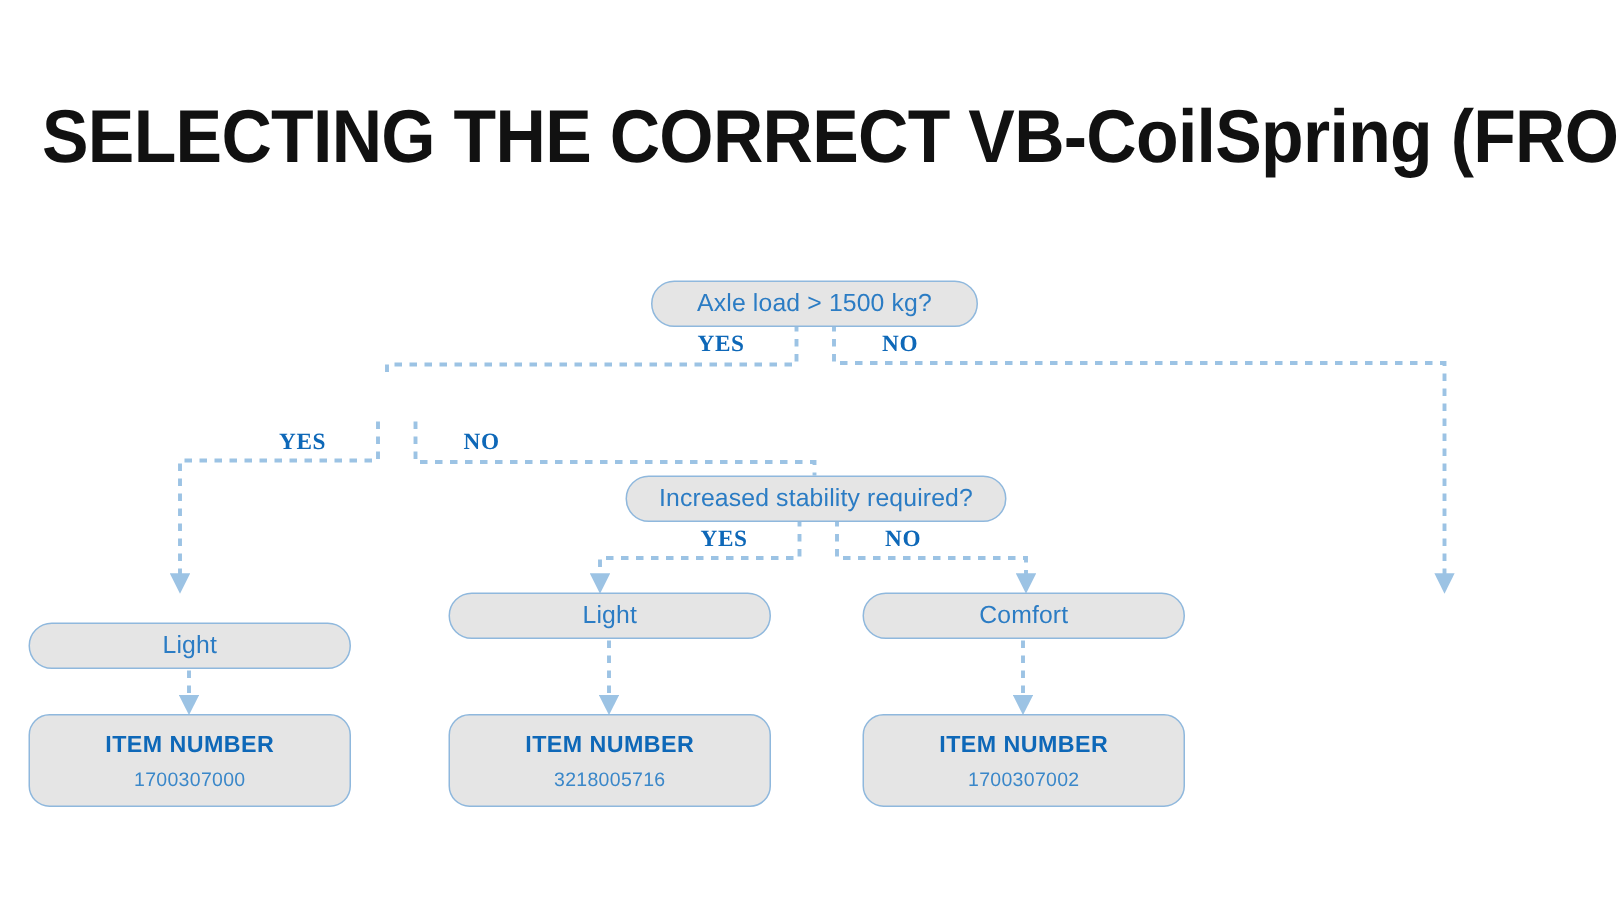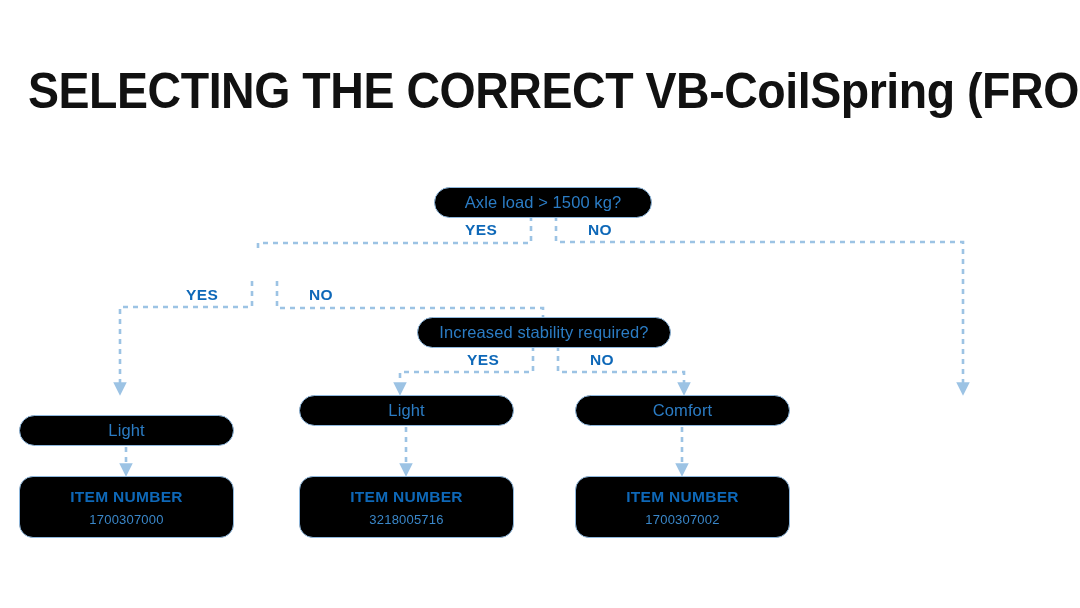--- a/index.html
+++ b/index.html
@@ -53,7 +53,7 @@
     position: absolute;
     box-sizing: border-box;
     border: 1.6px solid #8fb8dd;
-    background: #000000;
+    background: #e5e5e5;
     color: #2b7cc4;
     display: flex;
     align-items: center;

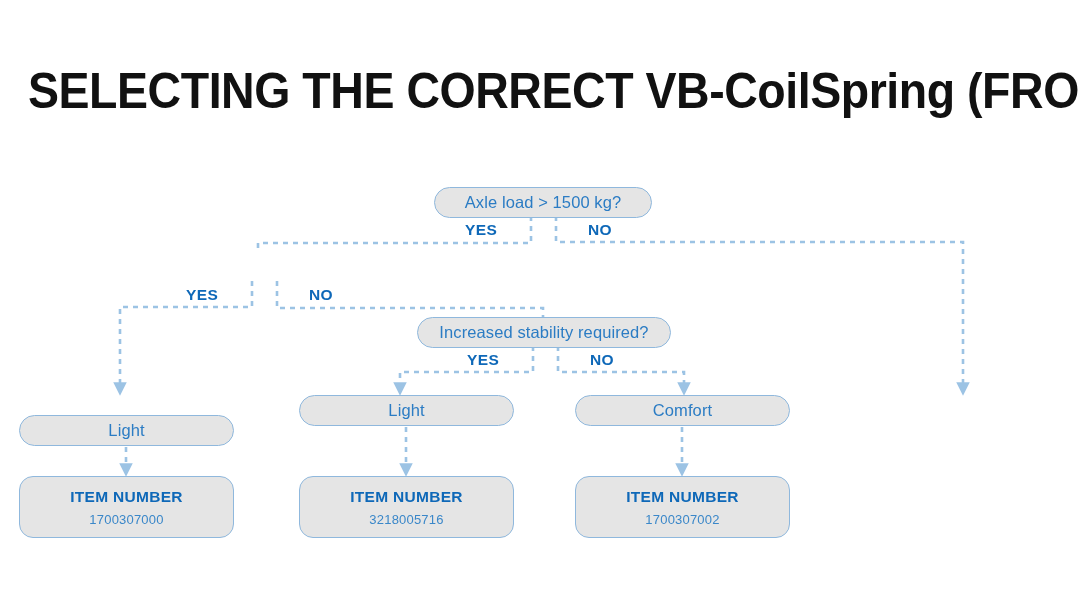--- a/index.html
+++ b/index.html
@@ -94,7 +94,7 @@
   
   .branch-label {
     position: absolute;
-    font-family: Liberation Sans, sans-serif;
+    font-family: Liberation Serif, serif;
     font-weight: bold;
     font-size: 15.5px;
     color: #0e68b8;

